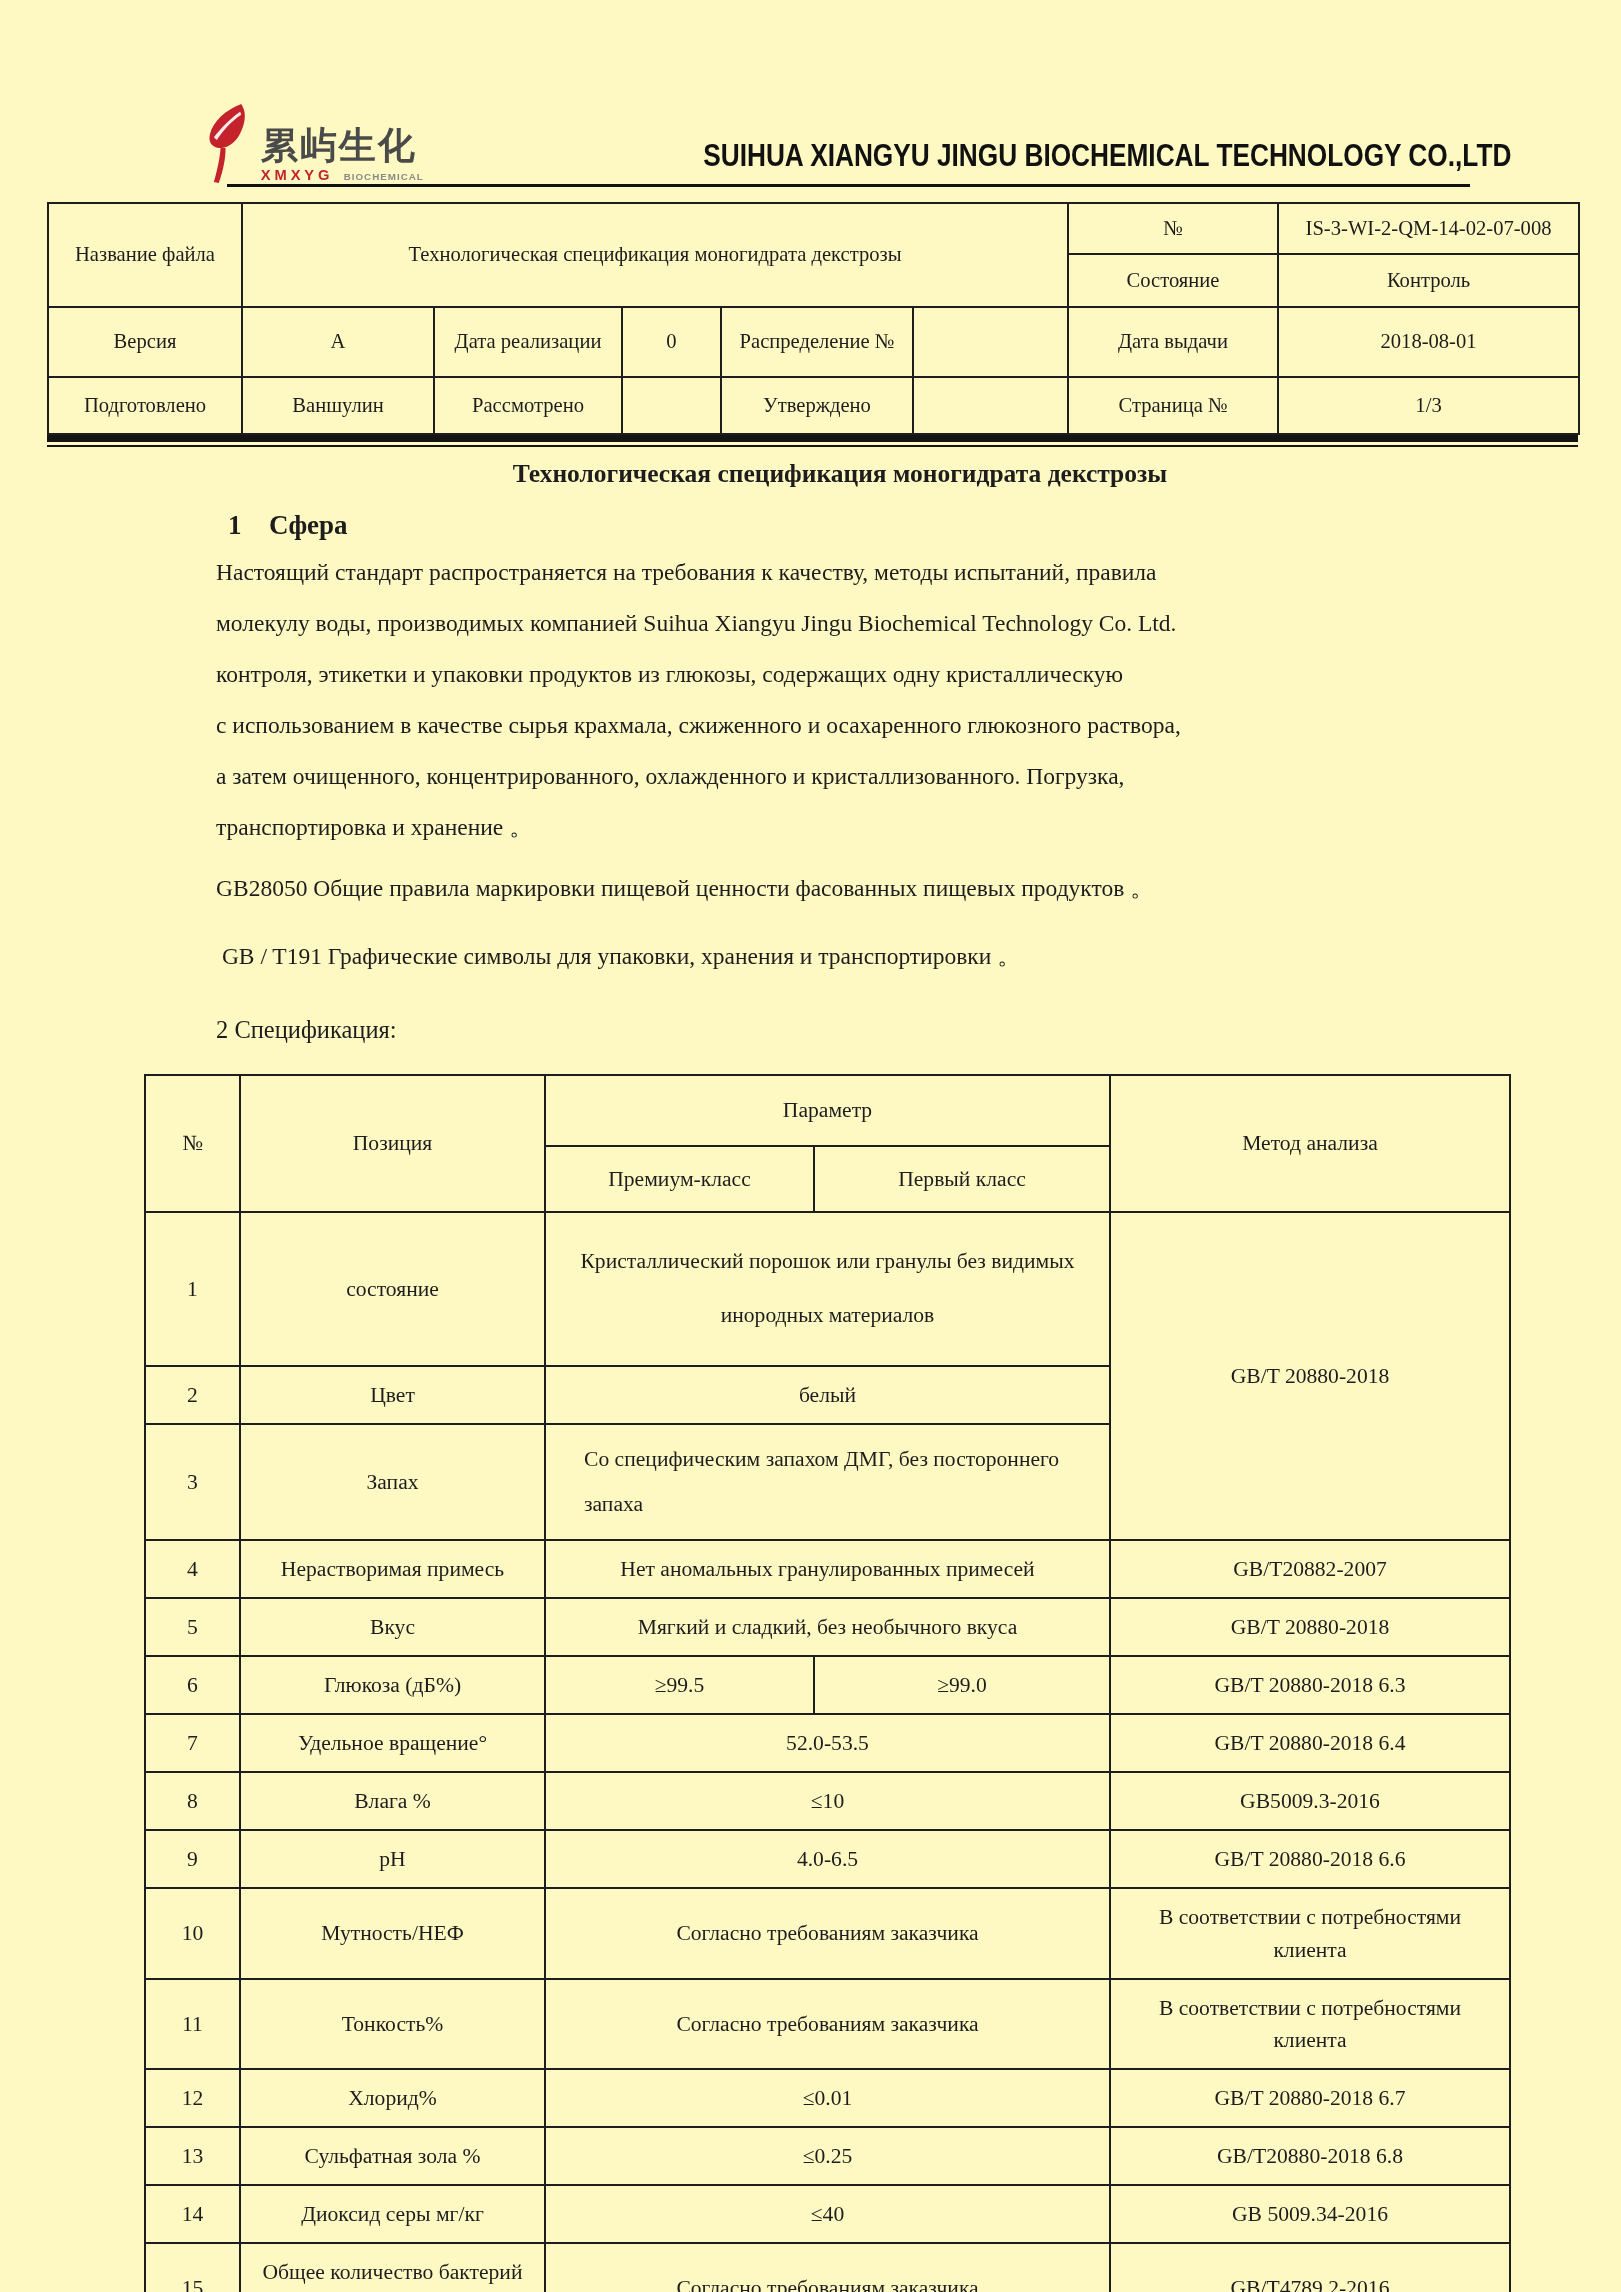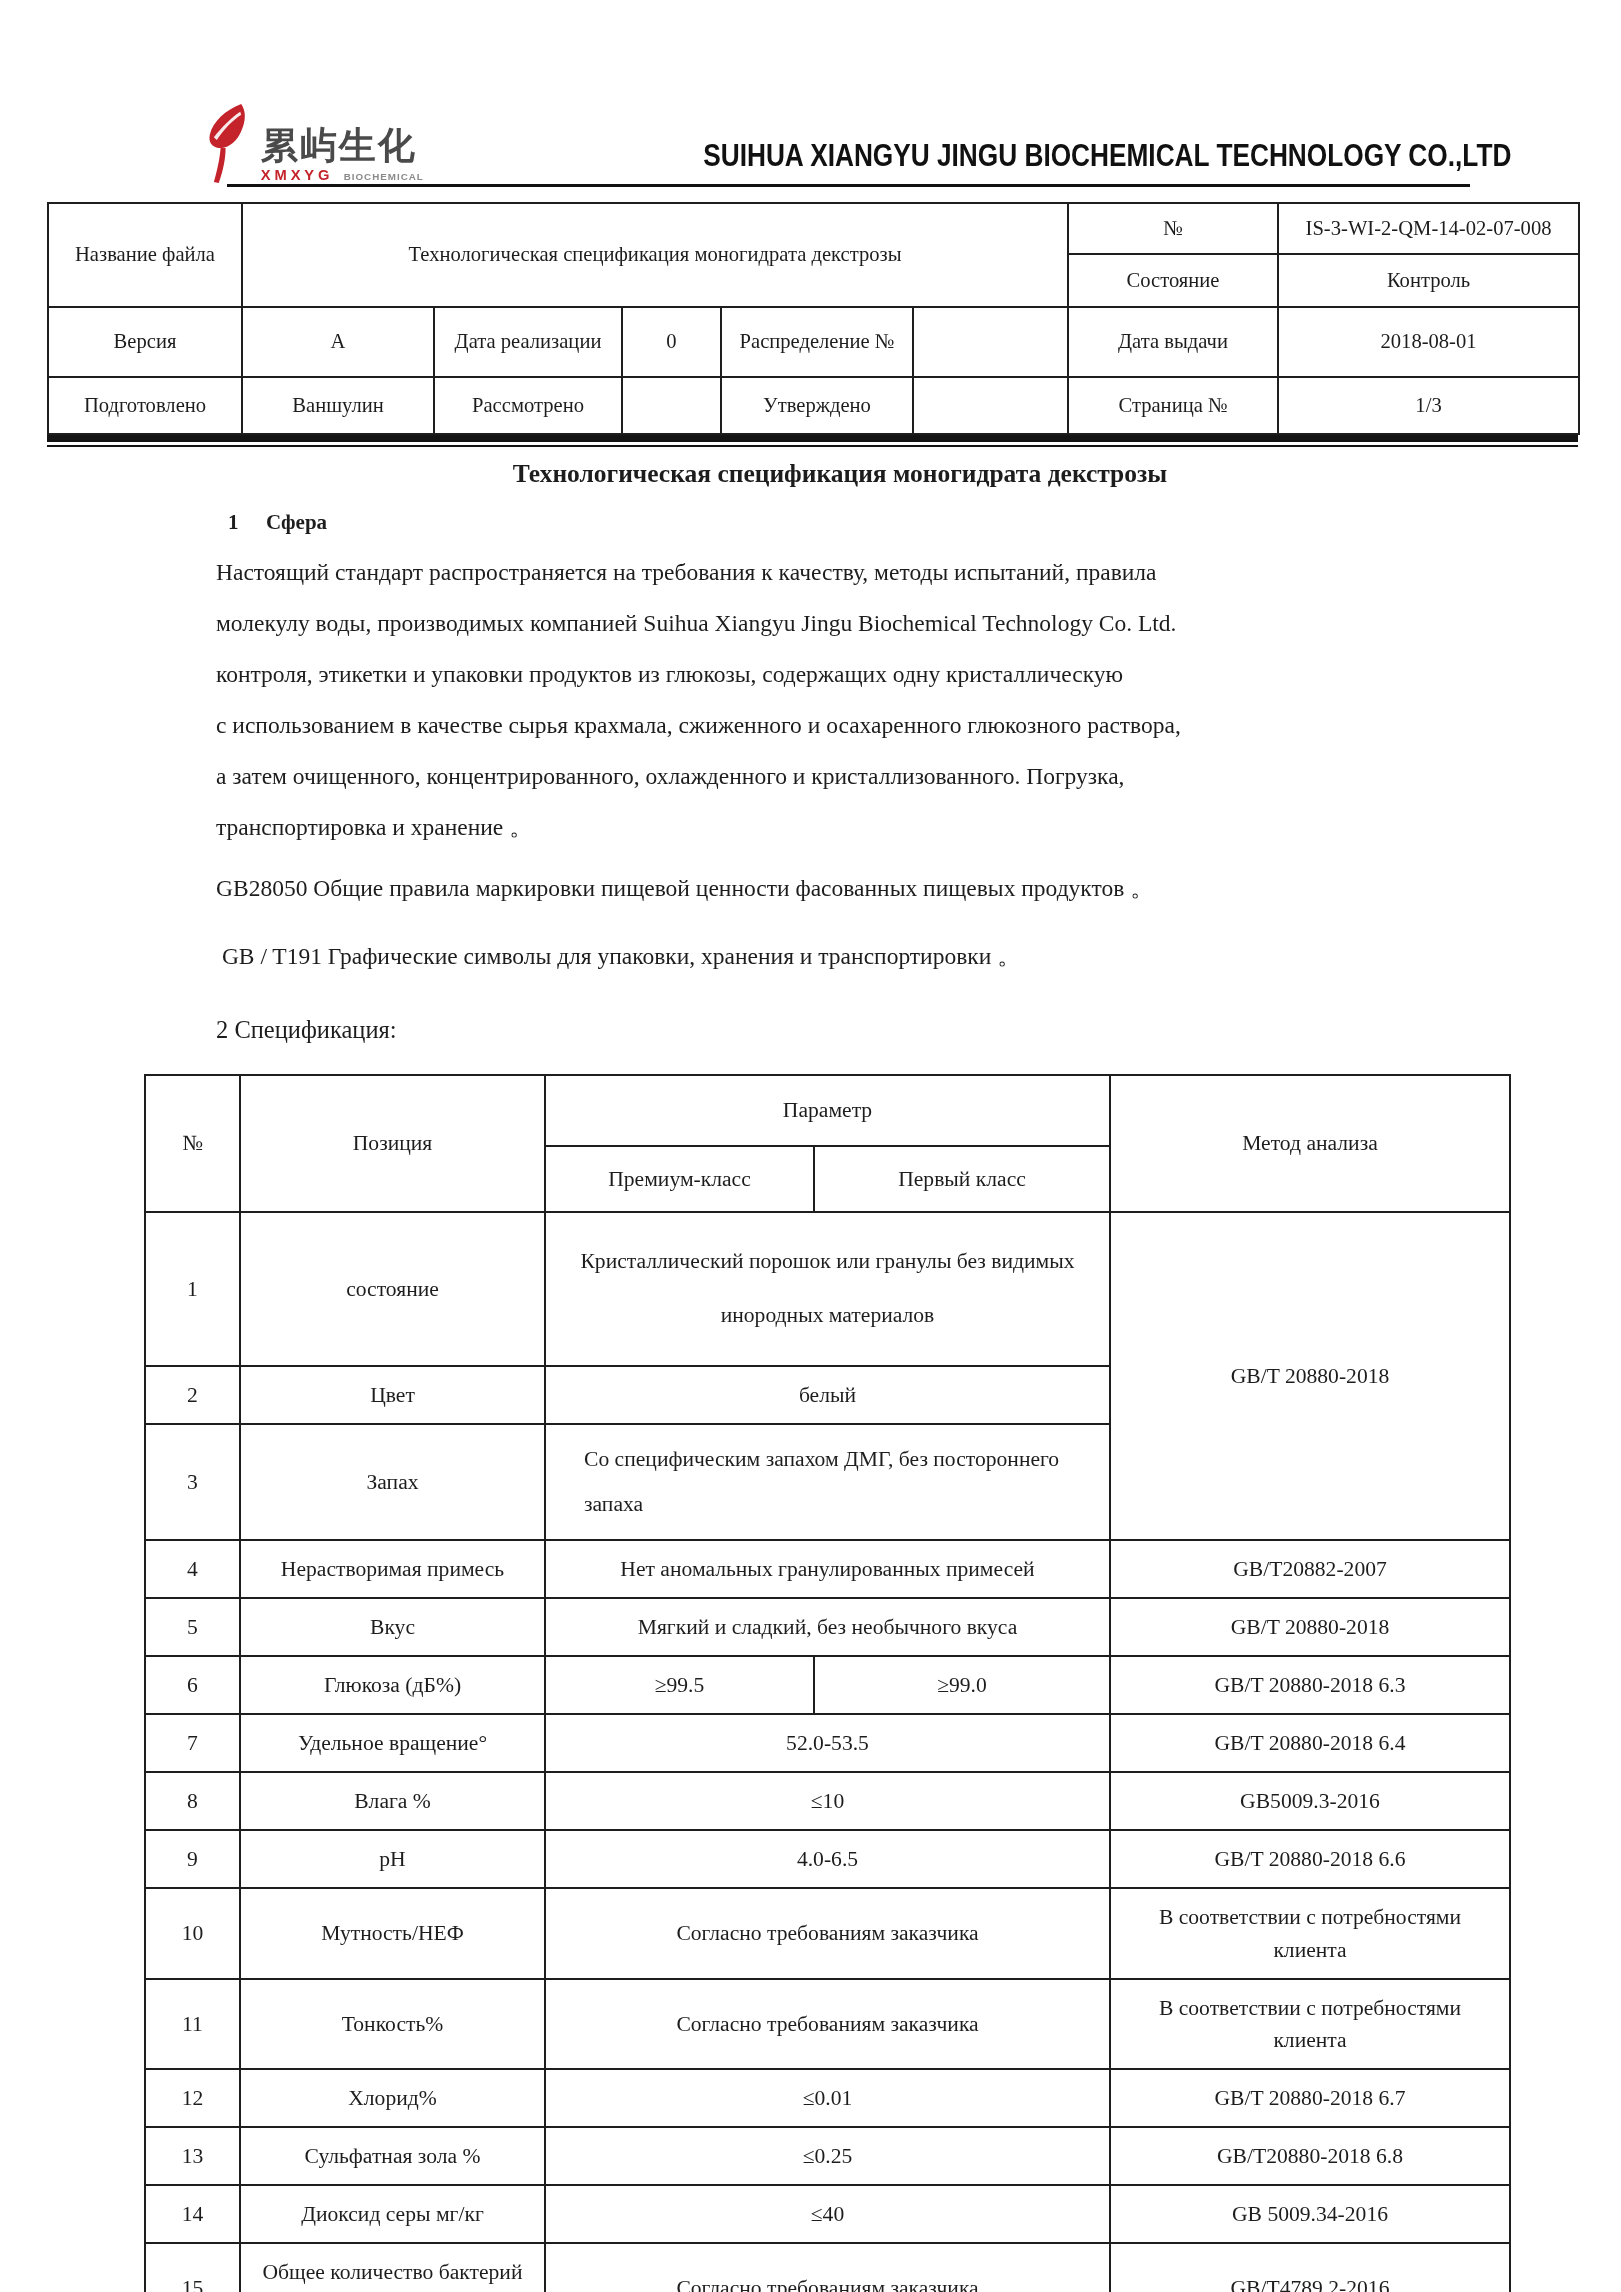--- a/index.html
+++ b/index.html
@@ -5,7 +5,7 @@
   html,body { margin:0; padding:0; background:#9a9a9a; }
   .page {
     position:relative; width:1621px; height:2293px; margin:0 auto;
-    background:#ffffff; color:#1d1d1d;
+    background:#fef9c3; color:#1d1d1d;
     font-family:"Liberation Serif", serif; overflow:hidden;
   }
 

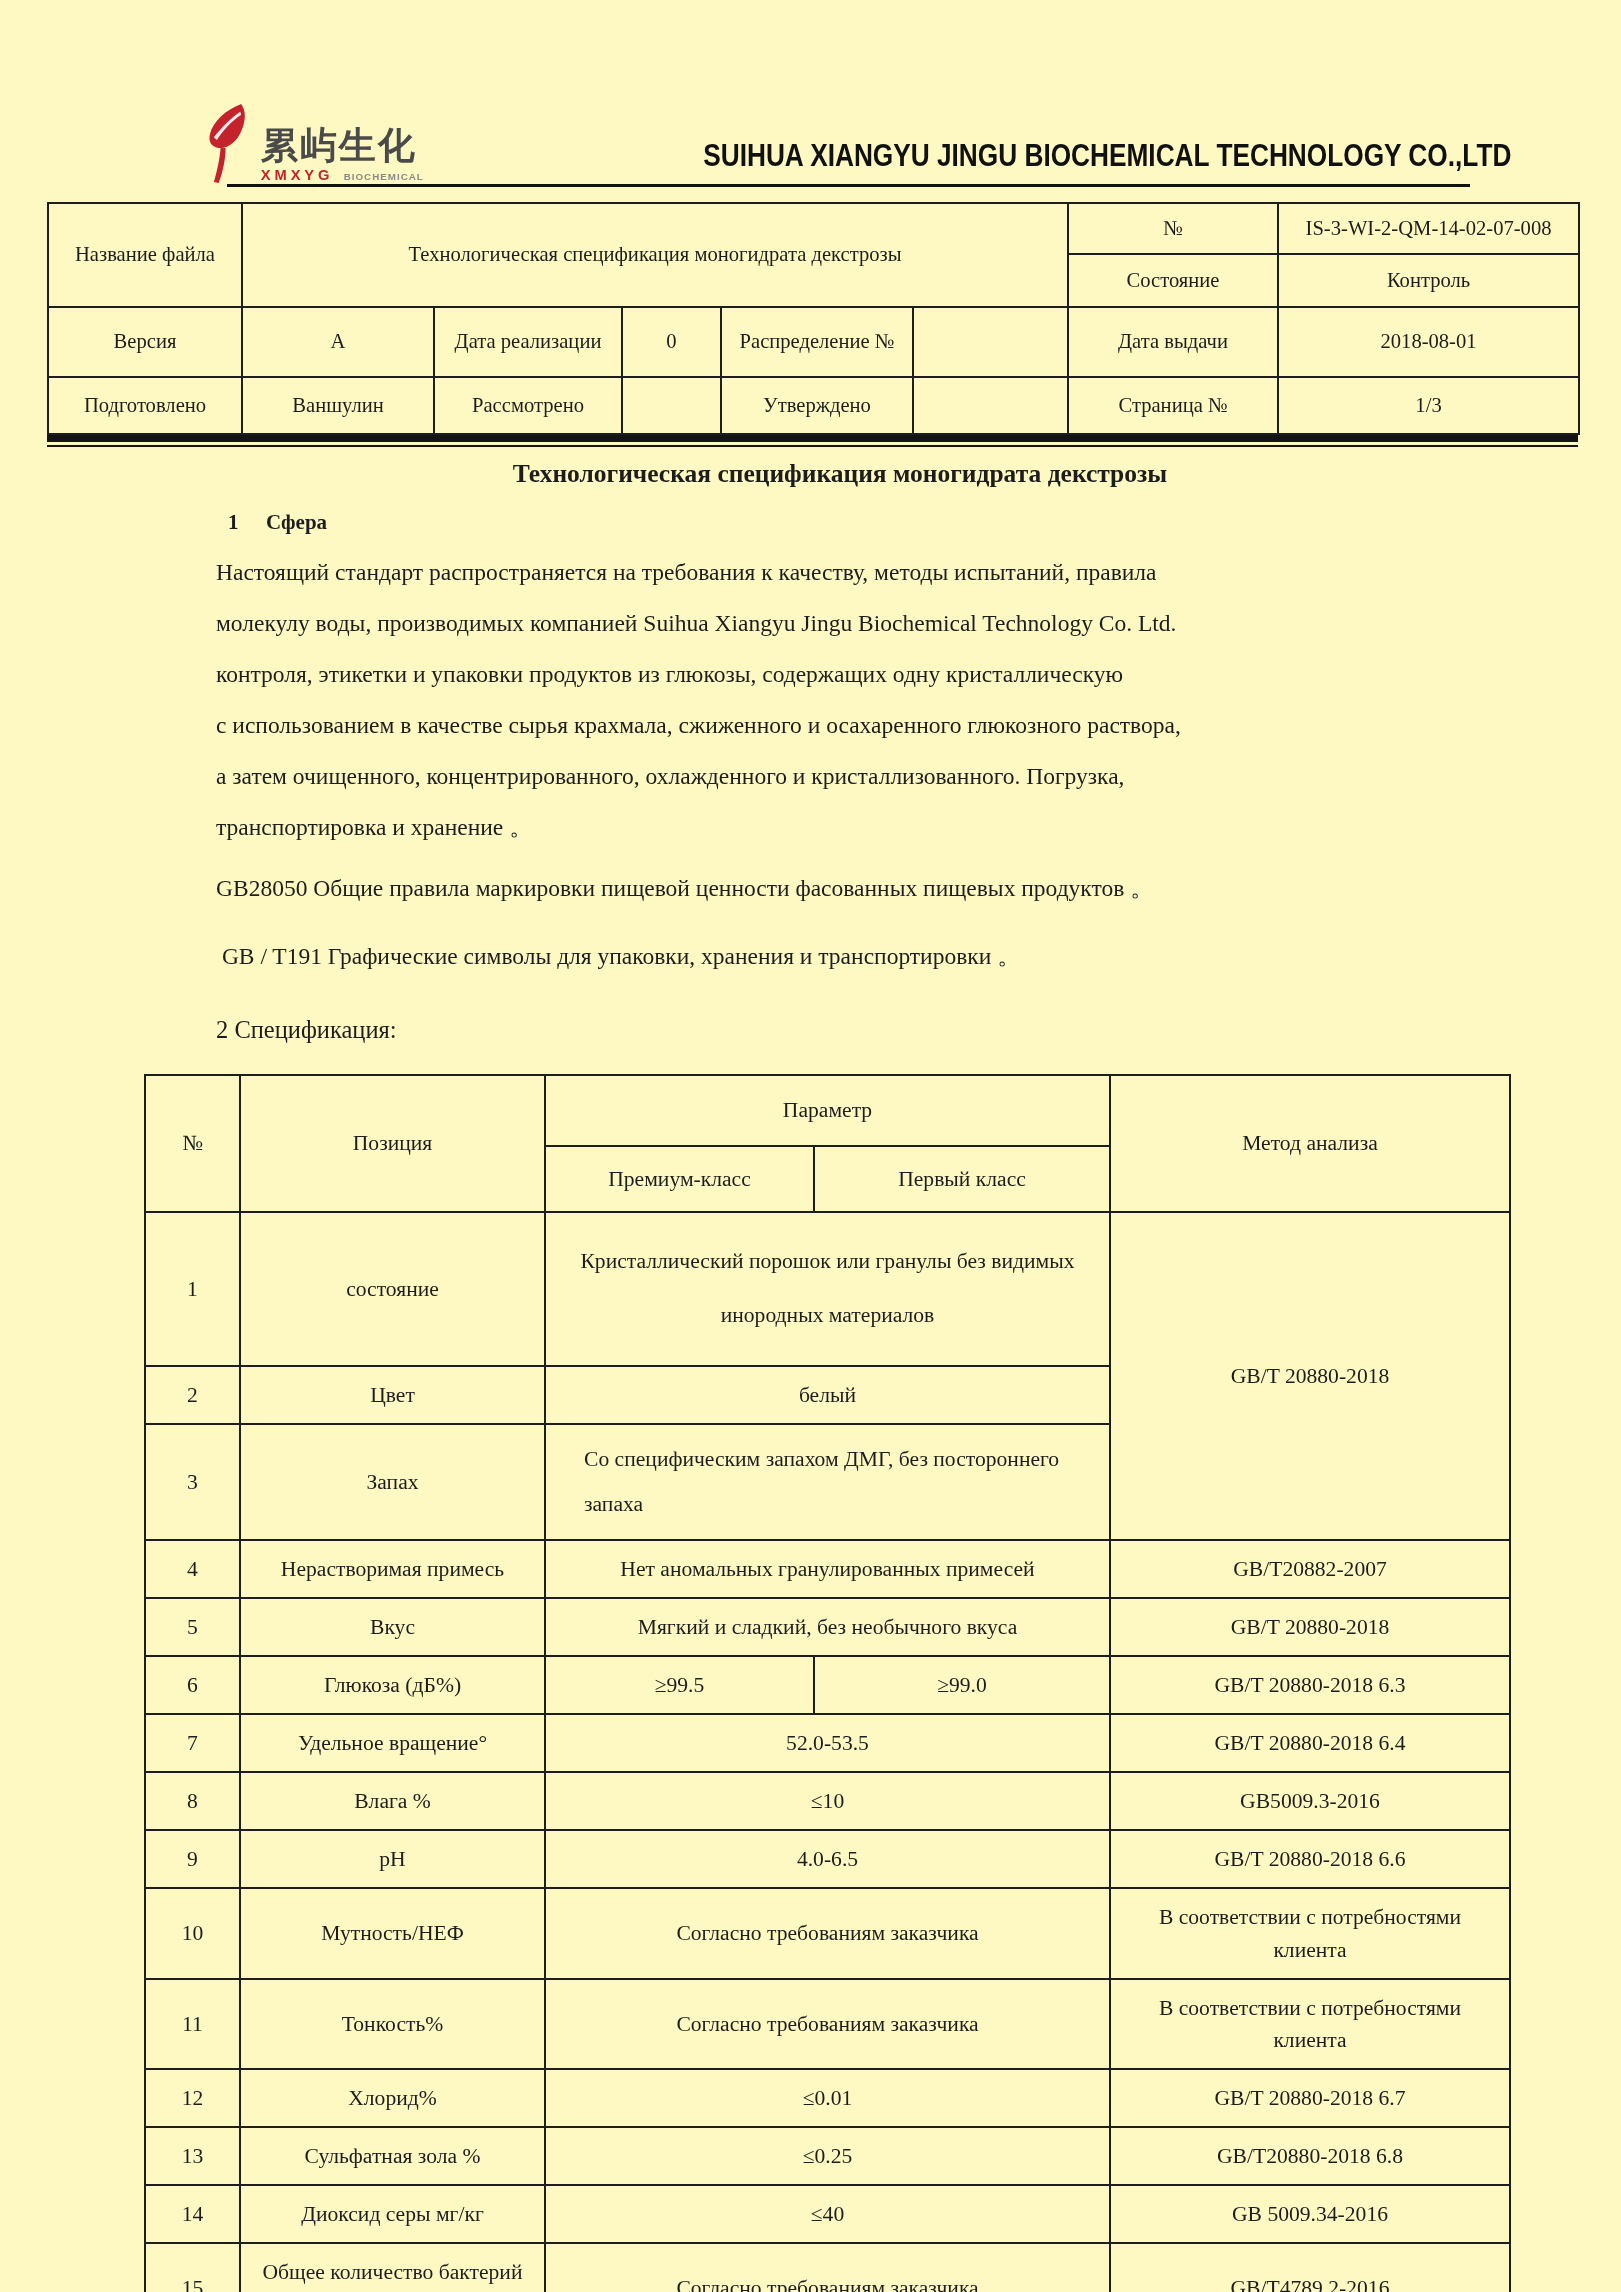--- a/index.html
+++ b/index.html
@@ -44,7 +44,7 @@
   
   .main-title { position:absolute; top:459px; left:118px; right:59px; text-align:center;
     font-size:25.5px; font-weight:700; }
-  .sect1 { position:absolute; top:510px; left:228px; font-size:21px; font-weight:700; }
+  .sect1 { position:absolute; top:510px; left:228px; font-size:27px; font-weight:700; }
   .sect1 .num { margin-right:27.4px; }
   .text-col { position:absolute; top:547px; left:216px; width:1176px; font-size:23.5px; }
   .t-line { height:51px; line-height:51px; white-space:pre; }

